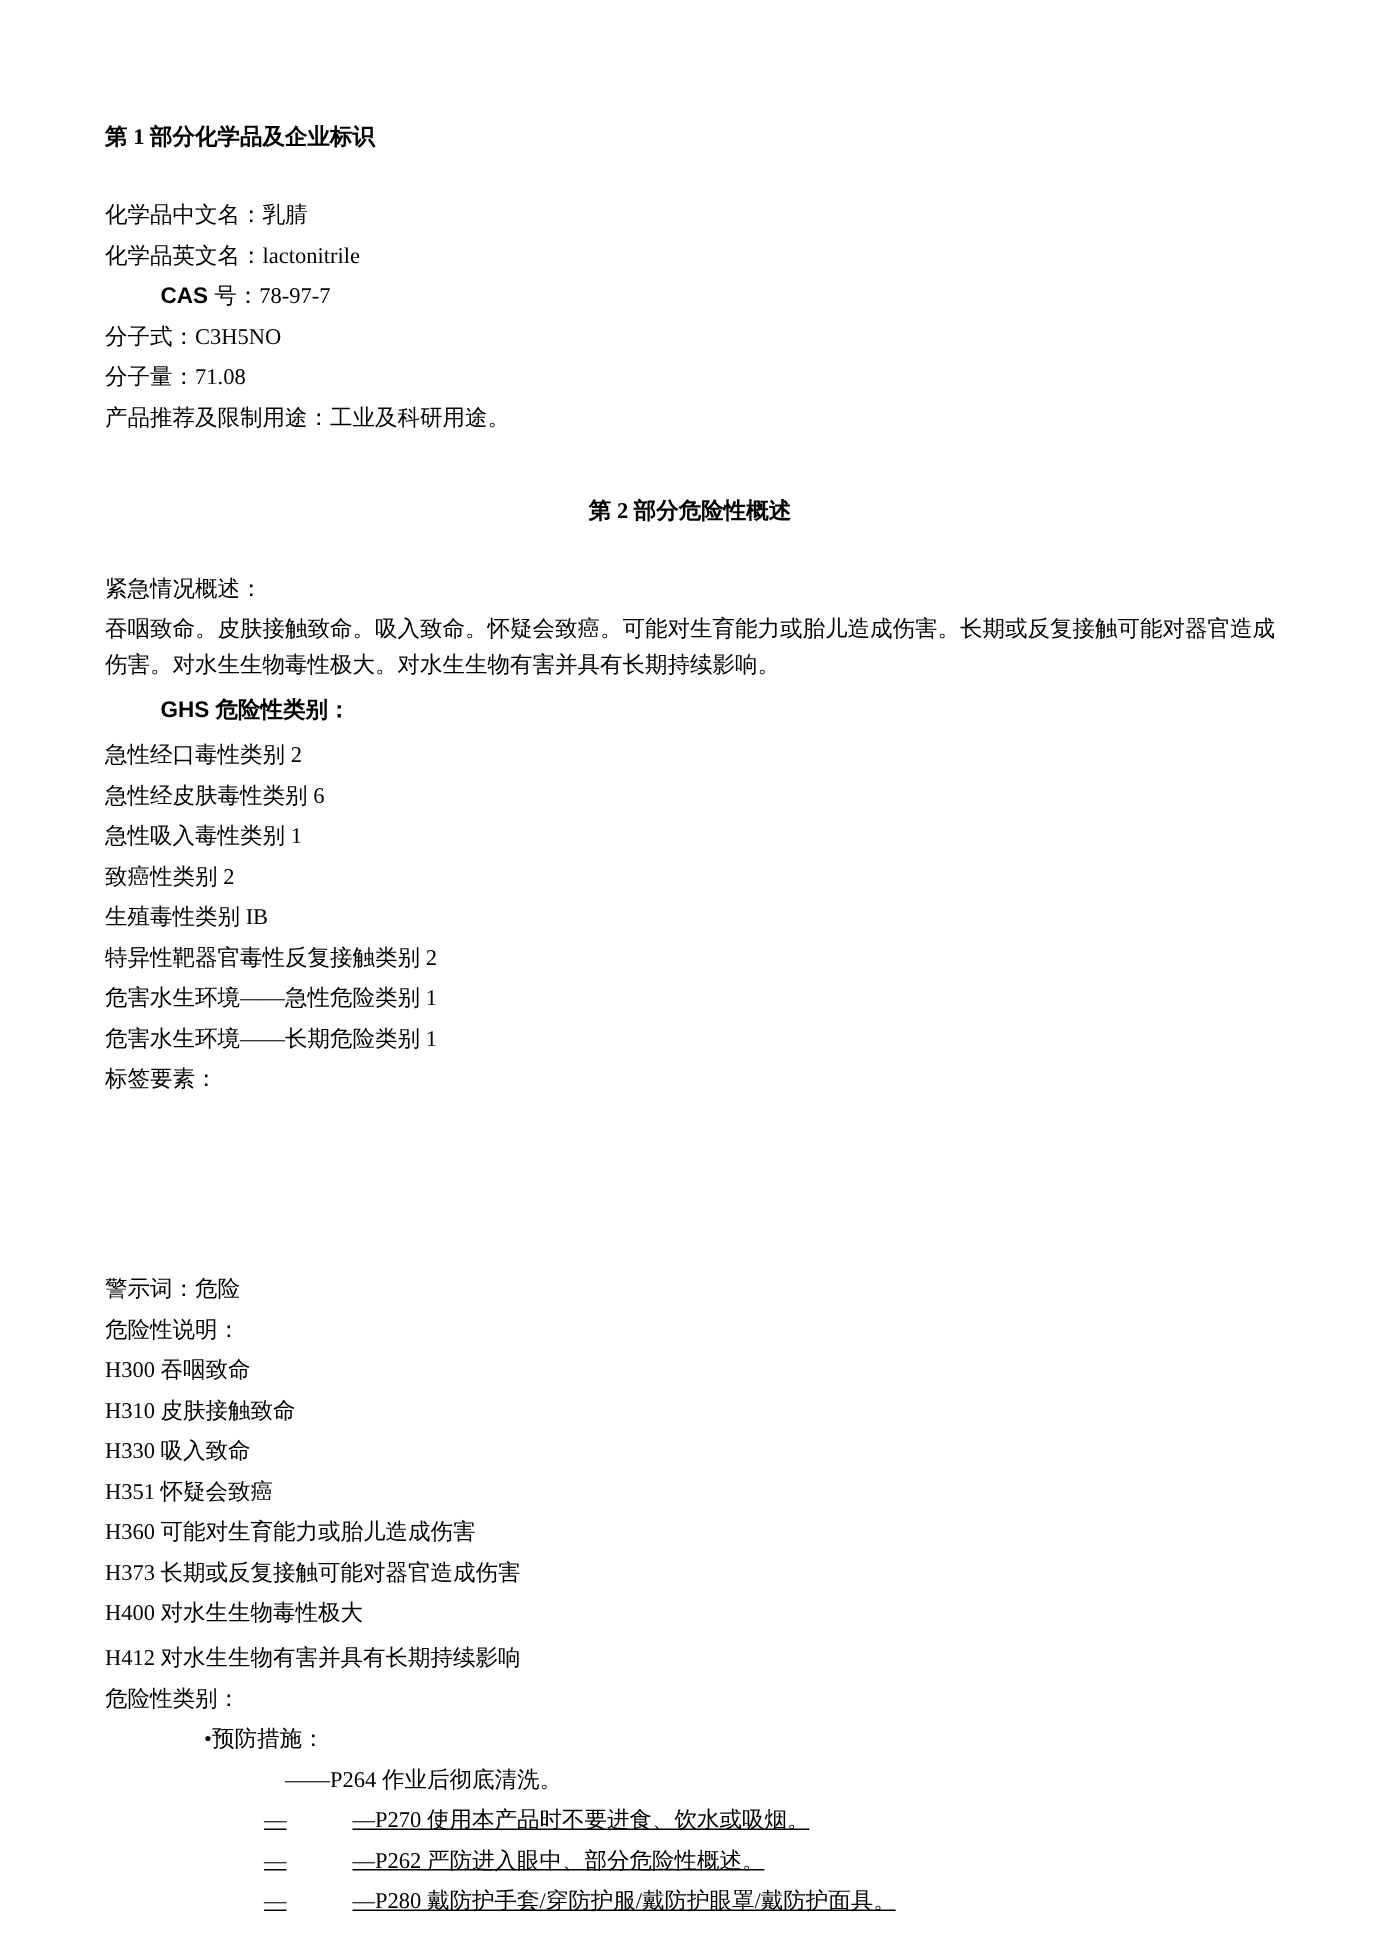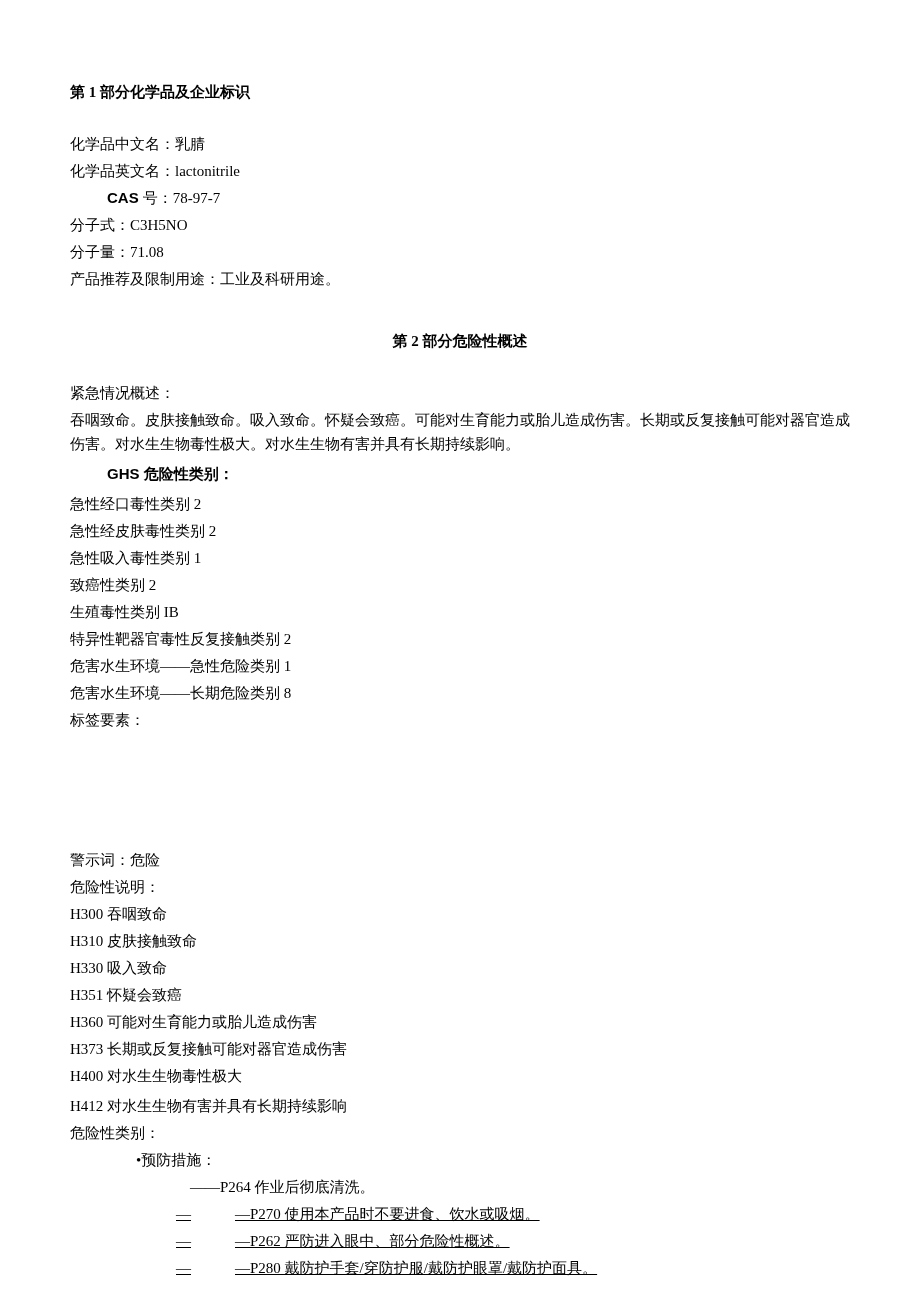--- a/index.html
+++ b/index.html
@@ -92,7 +92,7 @@
 </div>
 
 <div class="line" style="margin-top:6px;">急性经口毒性类别 2</div>
-<div class="line">急性经皮肤毒性类别 2</div>
+<div class="line">急性经皮肤毒性类别 6</div>
 <div class="line">急性吸入毒性类别 1</div>
 <div class="line">致癌性类别 2</div>
 <div class="line">生殖毒性类别 IB</div>

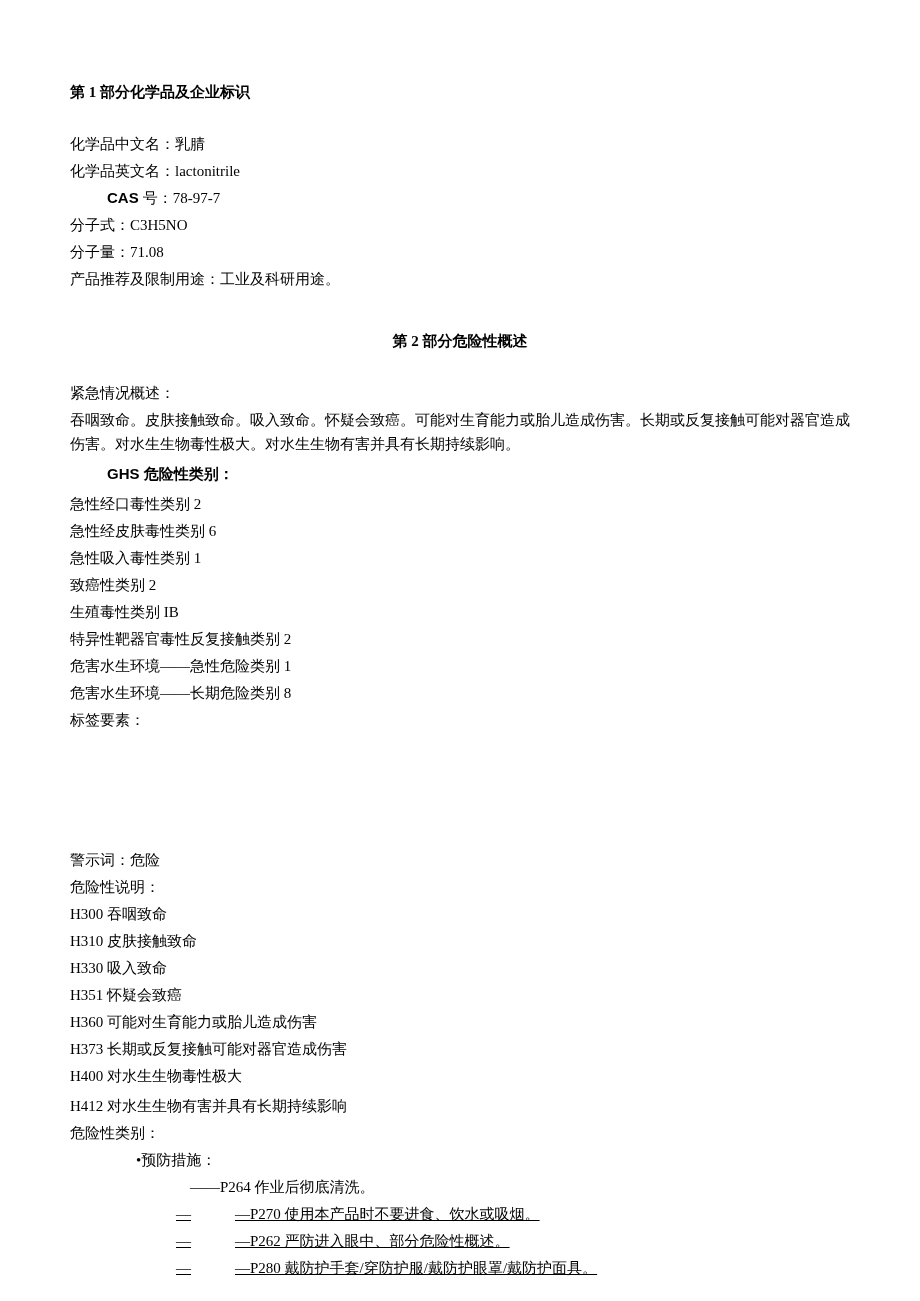--- a/index.html
+++ b/index.html
@@ -98,7 +98,7 @@
 <div class="line">生殖毒性类别 IB</div>
 <div class="line">特异性靶器官毒性反复接触类别 2</div>
 <div class="line">危害水生环境——急性危险类别 1</div>
-<div class="line">危害水生环境——长期危险类别 8</div>
+<div class="line">危害水生环境——长期危险类别 1</div>
 
 <div class="line">标签要素：</div>
 

